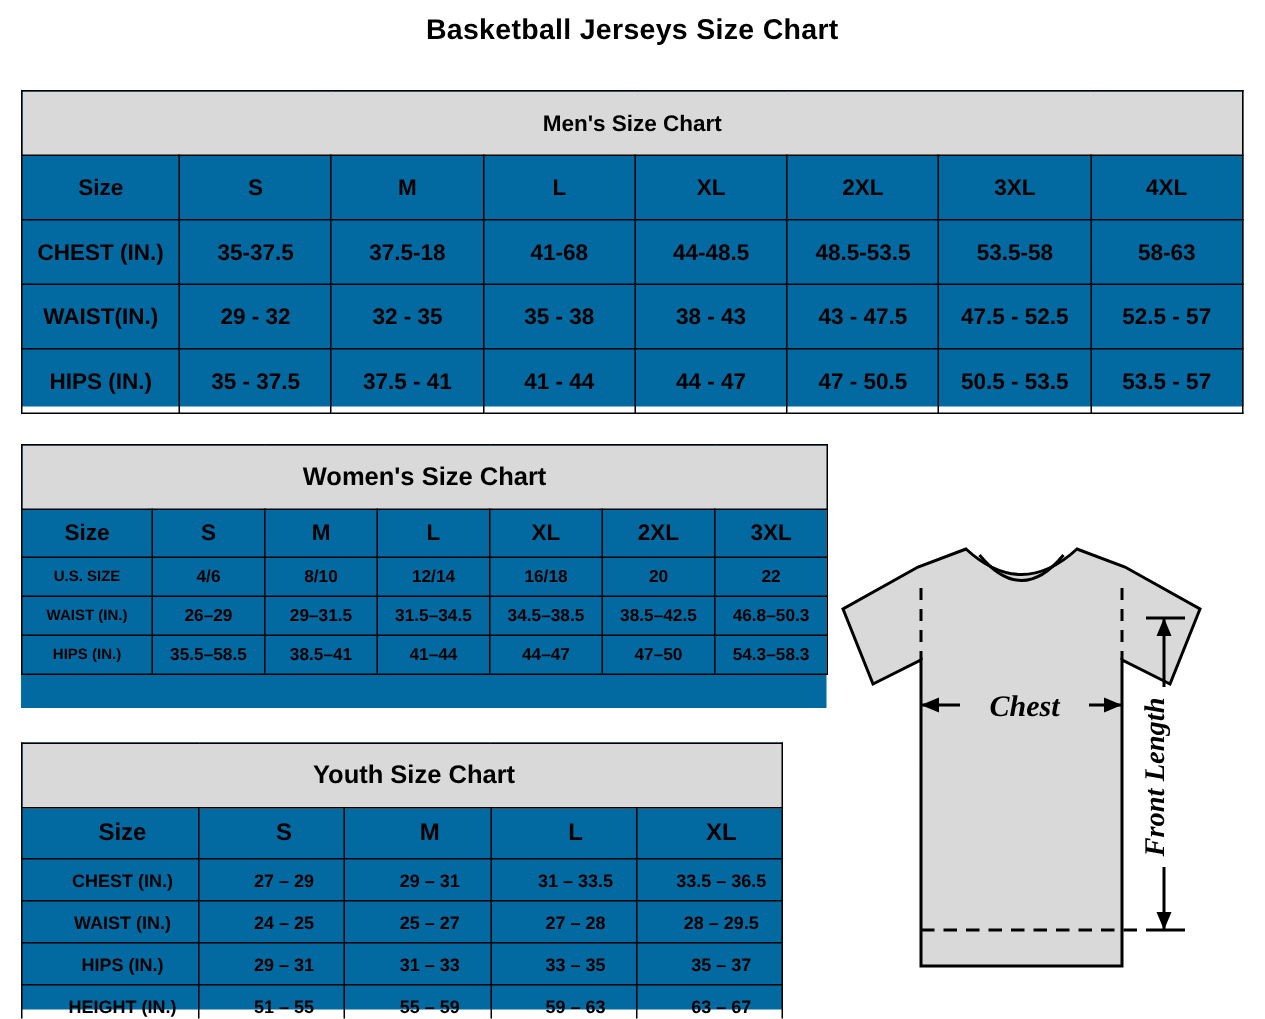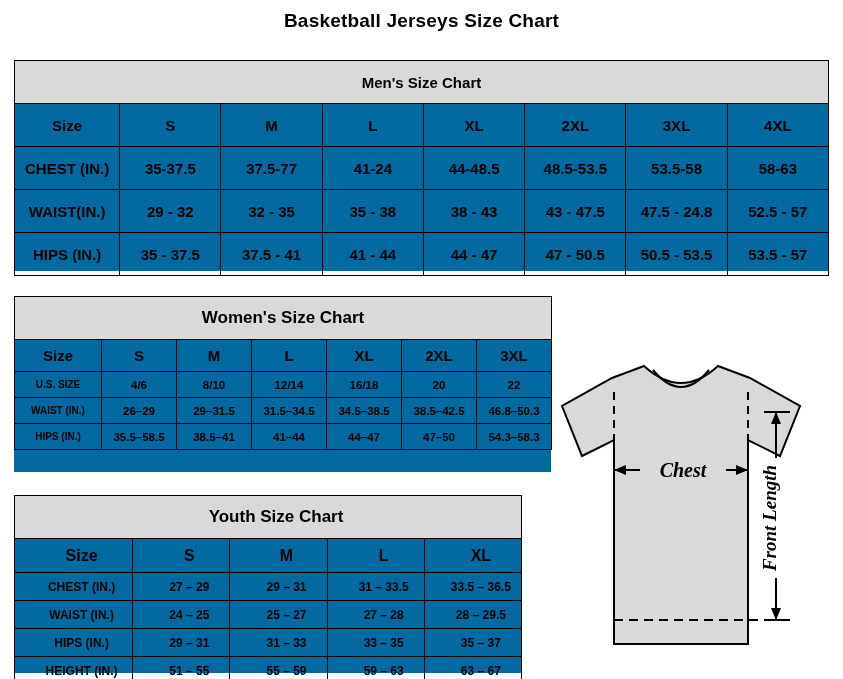--- a/index.html
+++ b/index.html
@@ -166,7 +166,7 @@
       <tr>
         <td class="rowlabel">CHEST (IN.)</td>
         <td>35-37.5</td>
-        <td>37.5-77</td>
+        <td>37.5-18</td>
         <td>41-24</td>
         <td>44-48.5</td>
         <td>48.5-53.5</td>

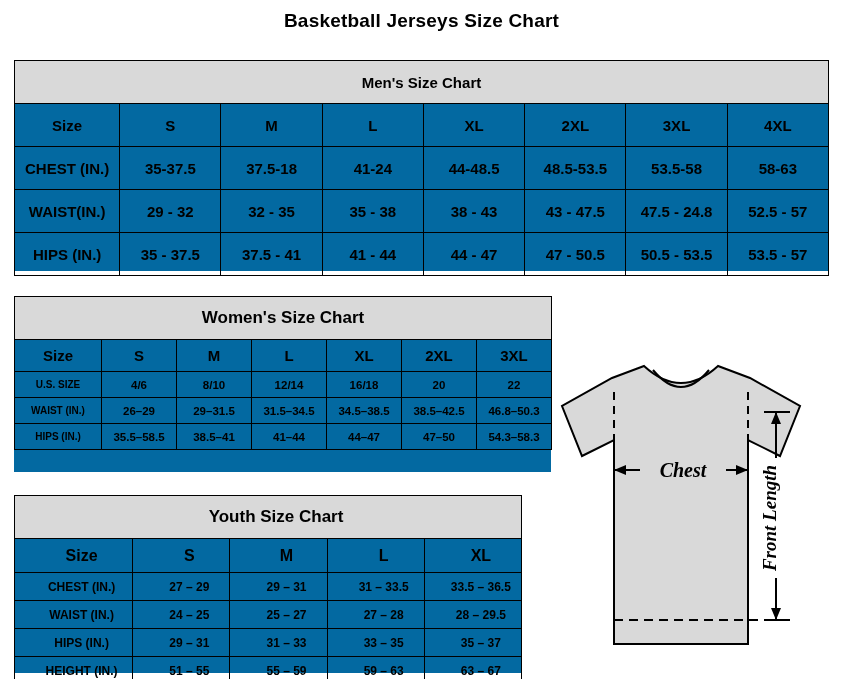--- a/index.html
+++ b/index.html
@@ -167,7 +167,7 @@
         <td class="rowlabel">CHEST (IN.)</td>
         <td>35-37.5</td>
         <td>37.5-18</td>
-        <td>41-24</td>
+        <td>41-68</td>
         <td>44-48.5</td>
         <td>48.5-53.5</td>
         <td>53.5-58</td>

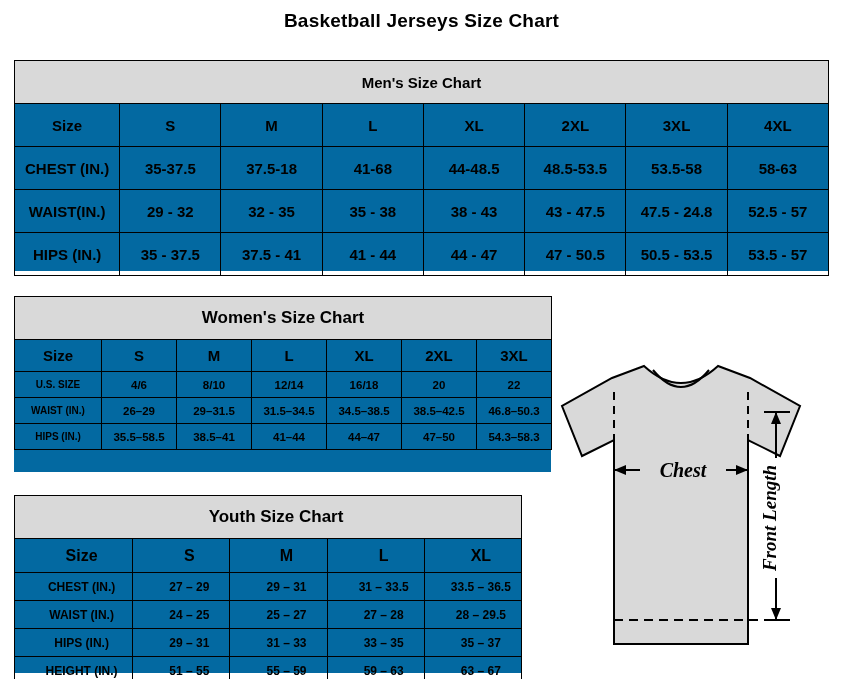--- a/index.html
+++ b/index.html
@@ -180,7 +180,7 @@
         <td>35 - 38</td>
         <td>38 - 43</td>
         <td>43 - 47.5</td>
-        <td>47.5 - 24.8</td>
+        <td>47.5 - 52.5</td>
         <td>52.5 - 57</td>
       </tr>
       <tr>

